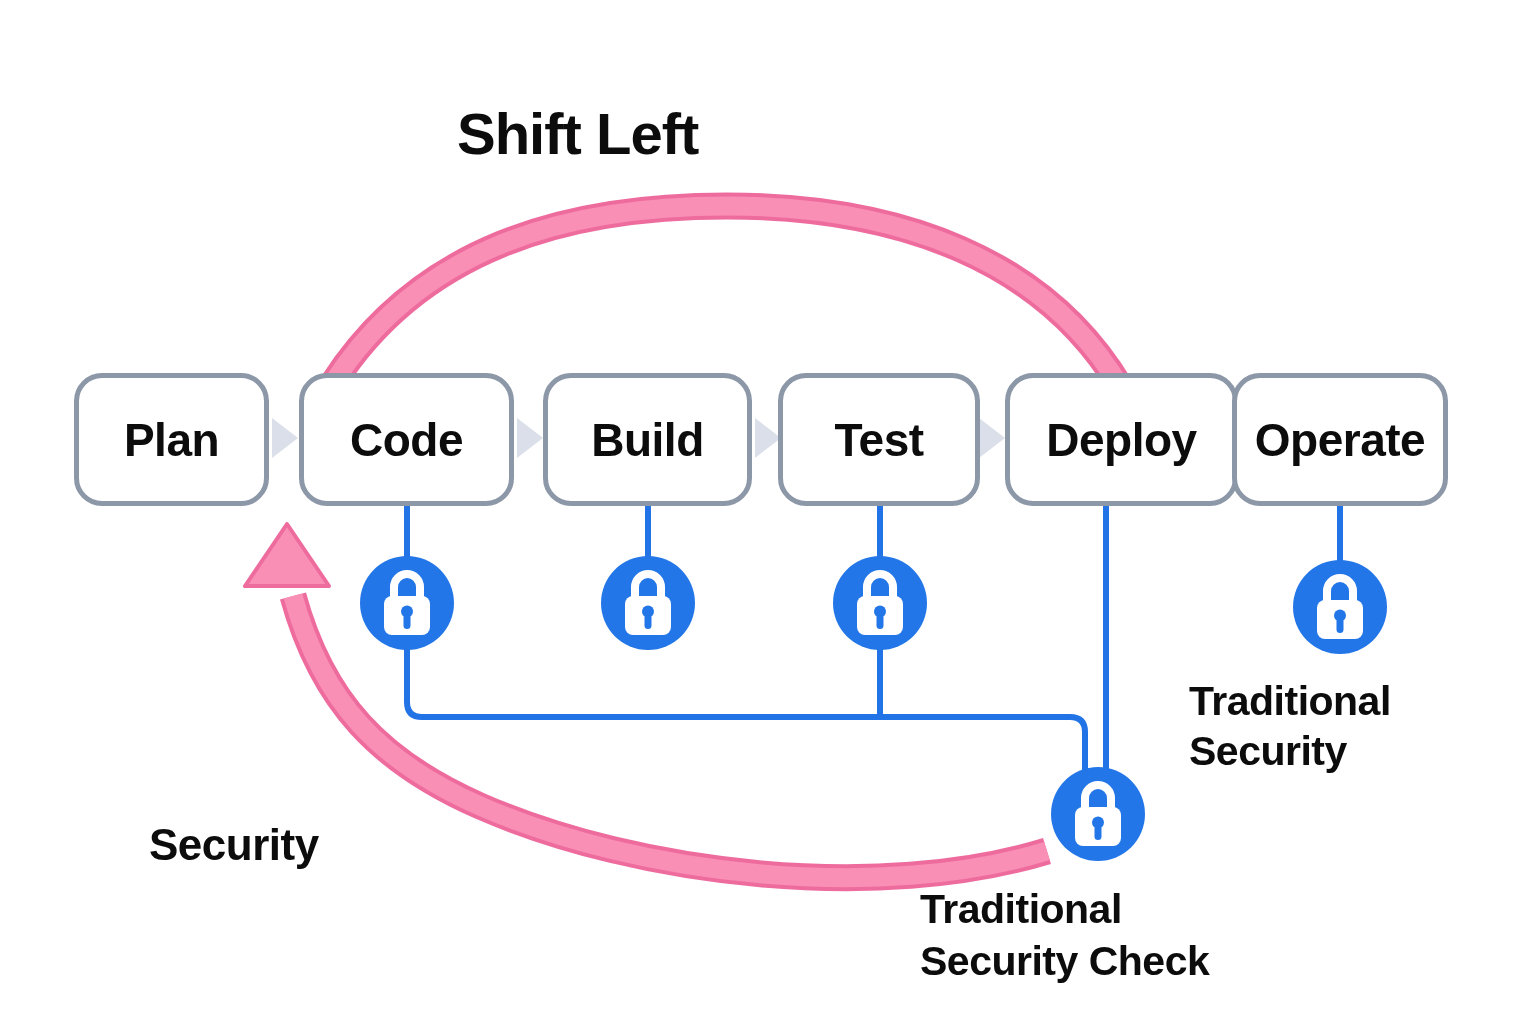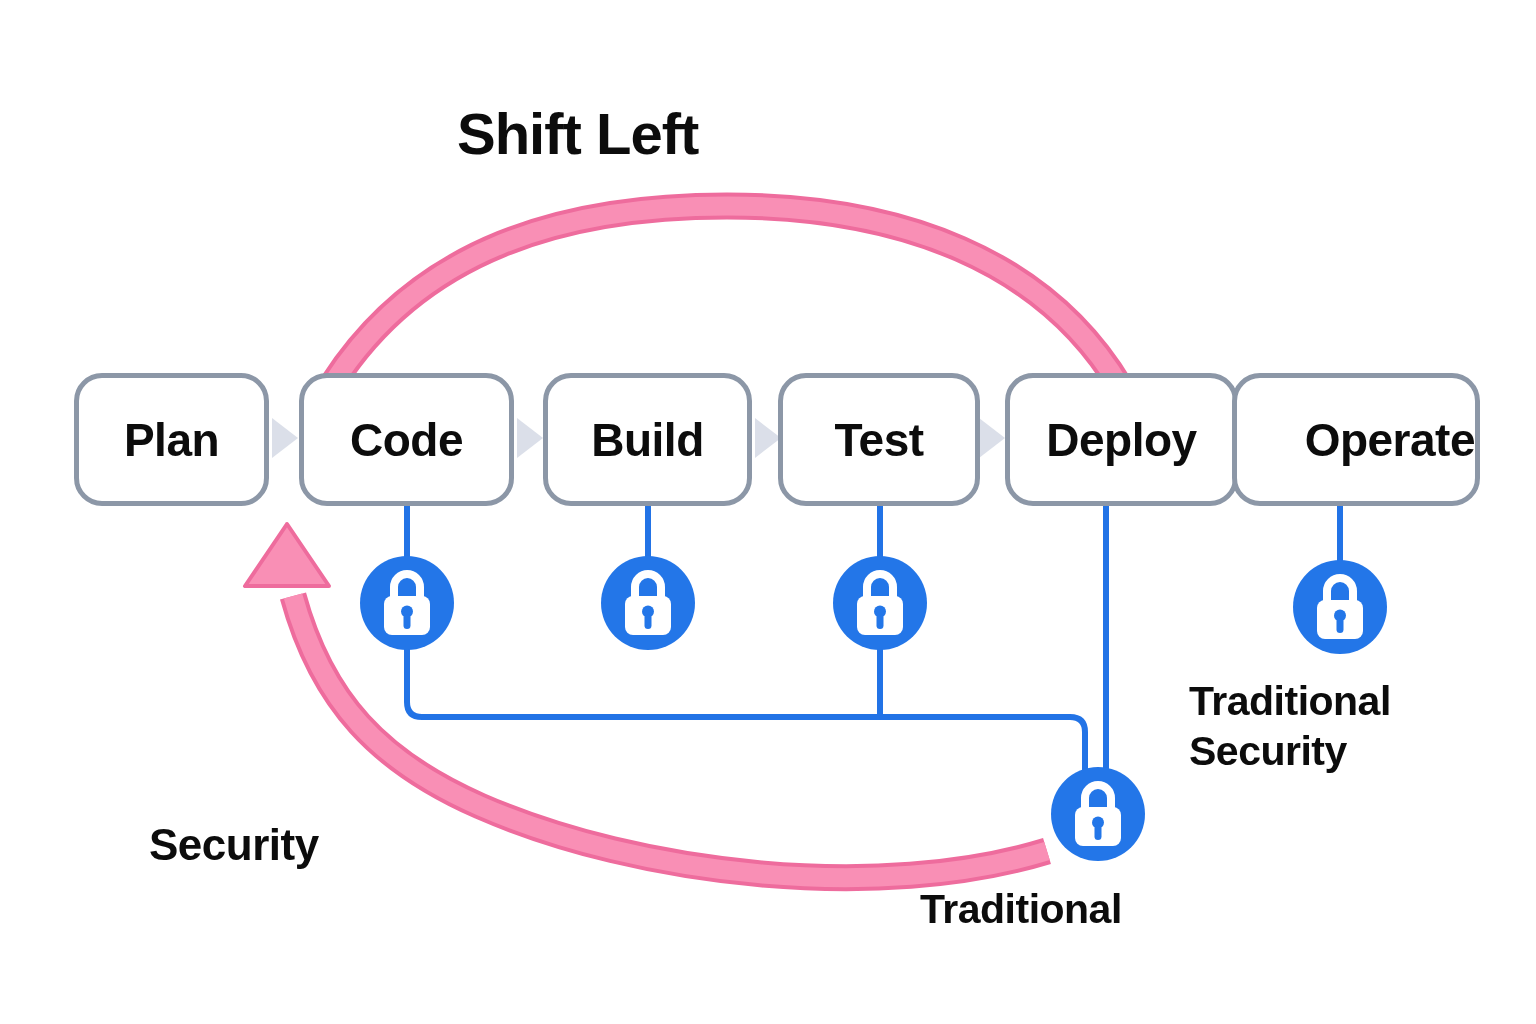--- a/index.html
+++ b/index.html
@@ -43,7 +43,7 @@
   #stage-build   { left: 543px;  width: 209px; }
   #stage-test    { left: 778px;  width: 202px; }
   #stage-deploy  { left: 1005px; width: 233px; }
-  #stage-operate { left: 1232px; width: 248px; justify-content: flex-end; }
+  #stage-operate { left: 1232px; width: 216px; }
 
   .caption {
     position: absolute;

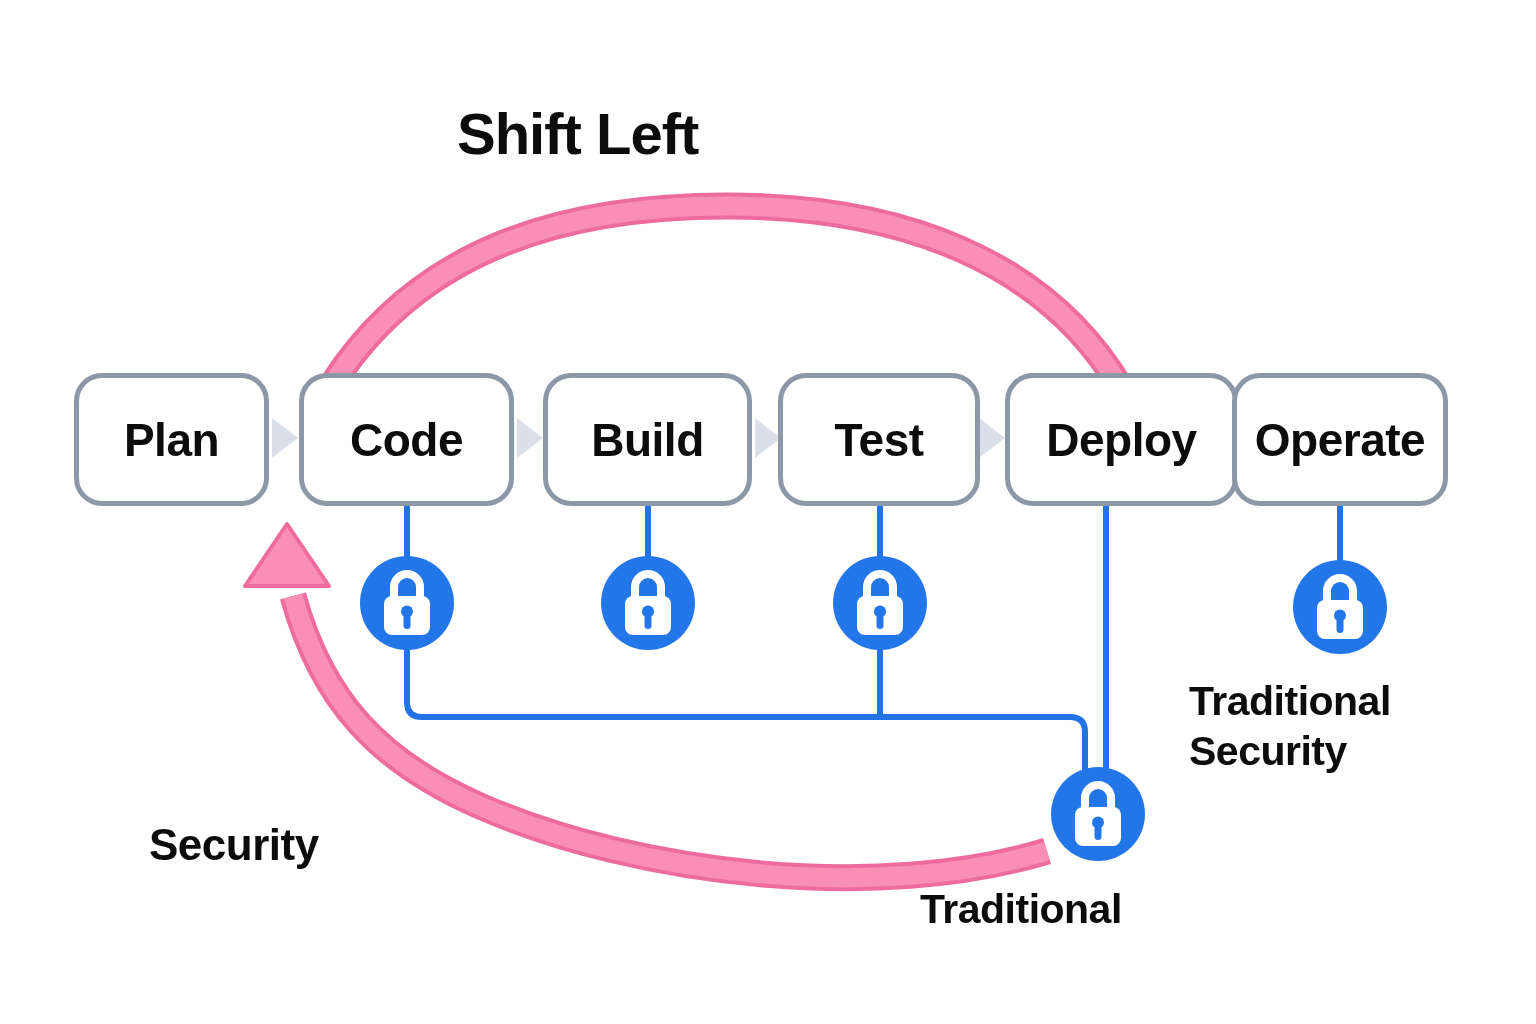--- a/index.html
+++ b/index.html
@@ -171,6 +171,7 @@
 
   <div class="caption" id="deploy-check-label">
     <div>Traditional</div>
+    <div>Security Check</div>
   </div>
 
   <div class="caption" id="operate-check-label">

